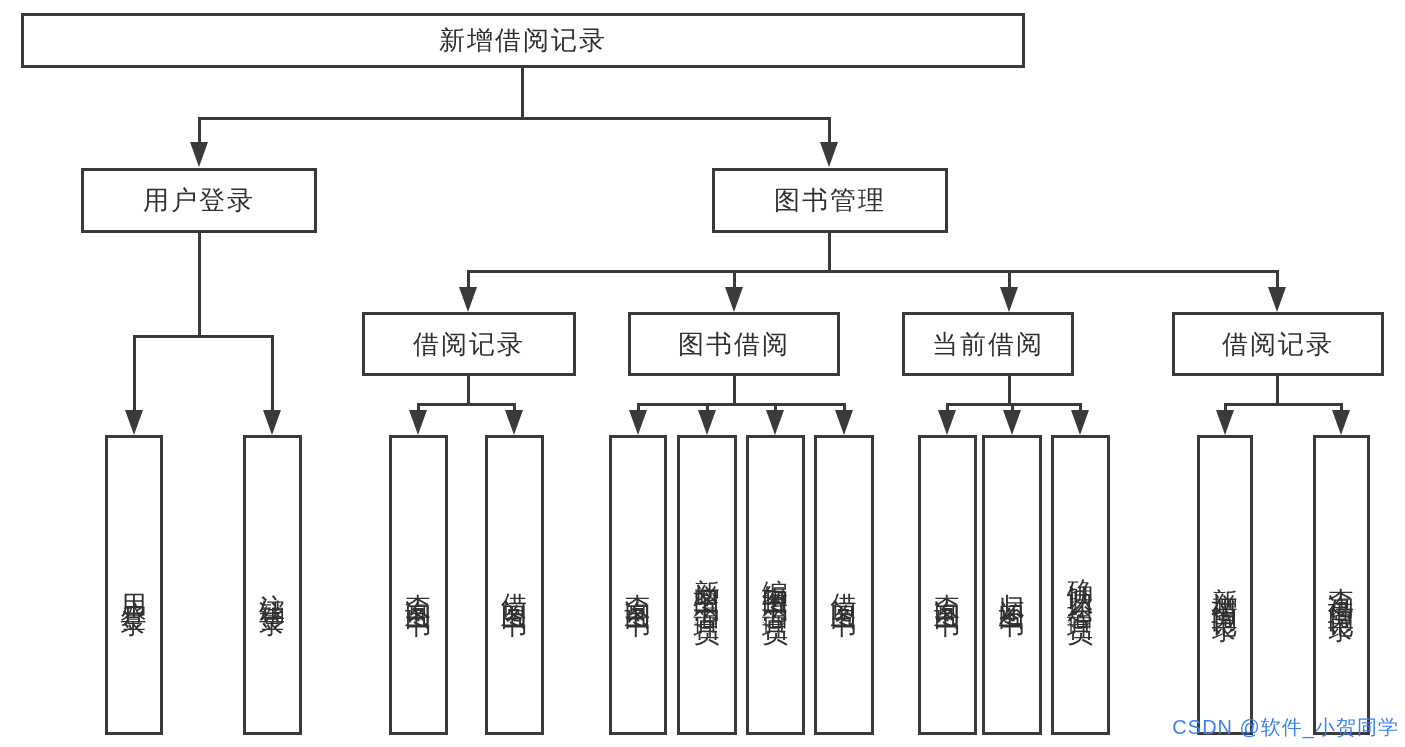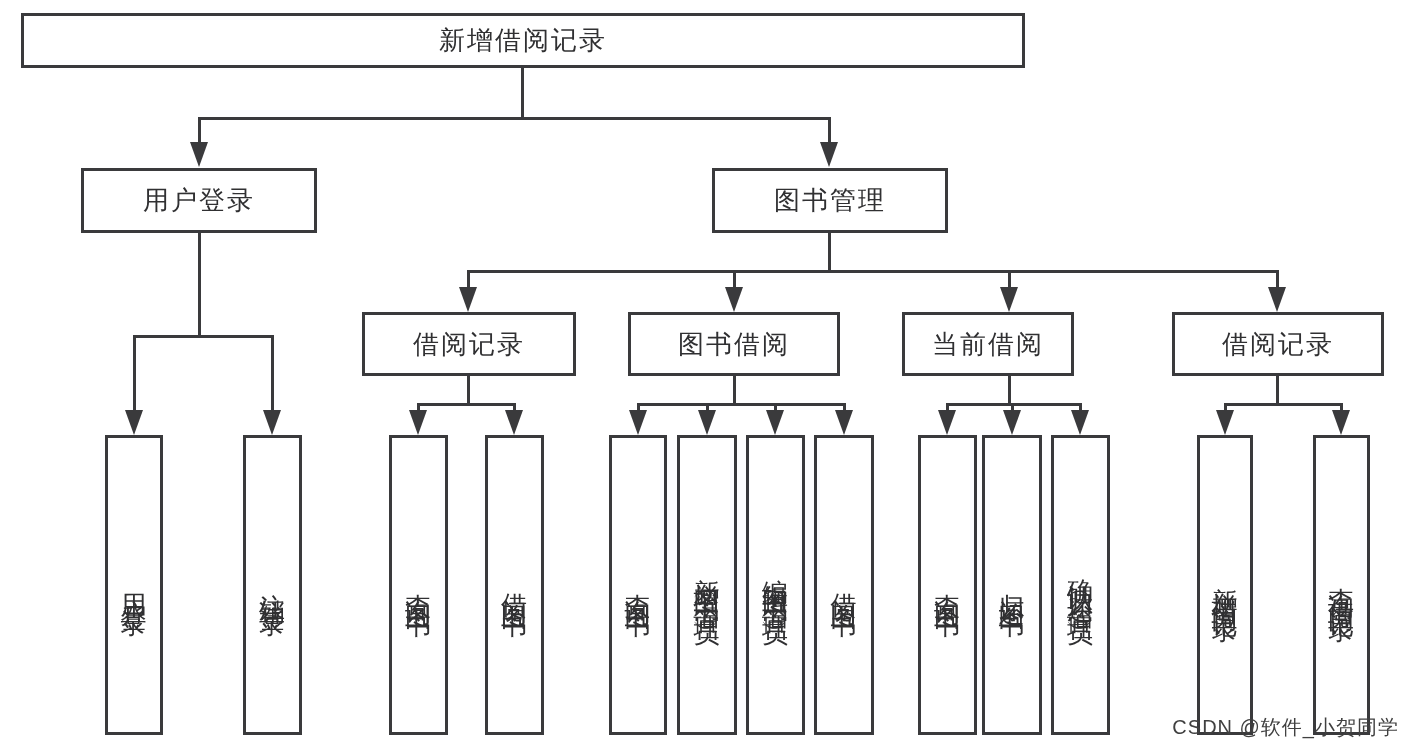--- a/index.html
+++ b/index.html
@@ -62,7 +62,7 @@
     right: 6px;
     font-size: 20px;
     letter-spacing: 1px;
-    color: #404040;
+    color: #3b82f6;
     z-index: 3;
   }
 </style>

